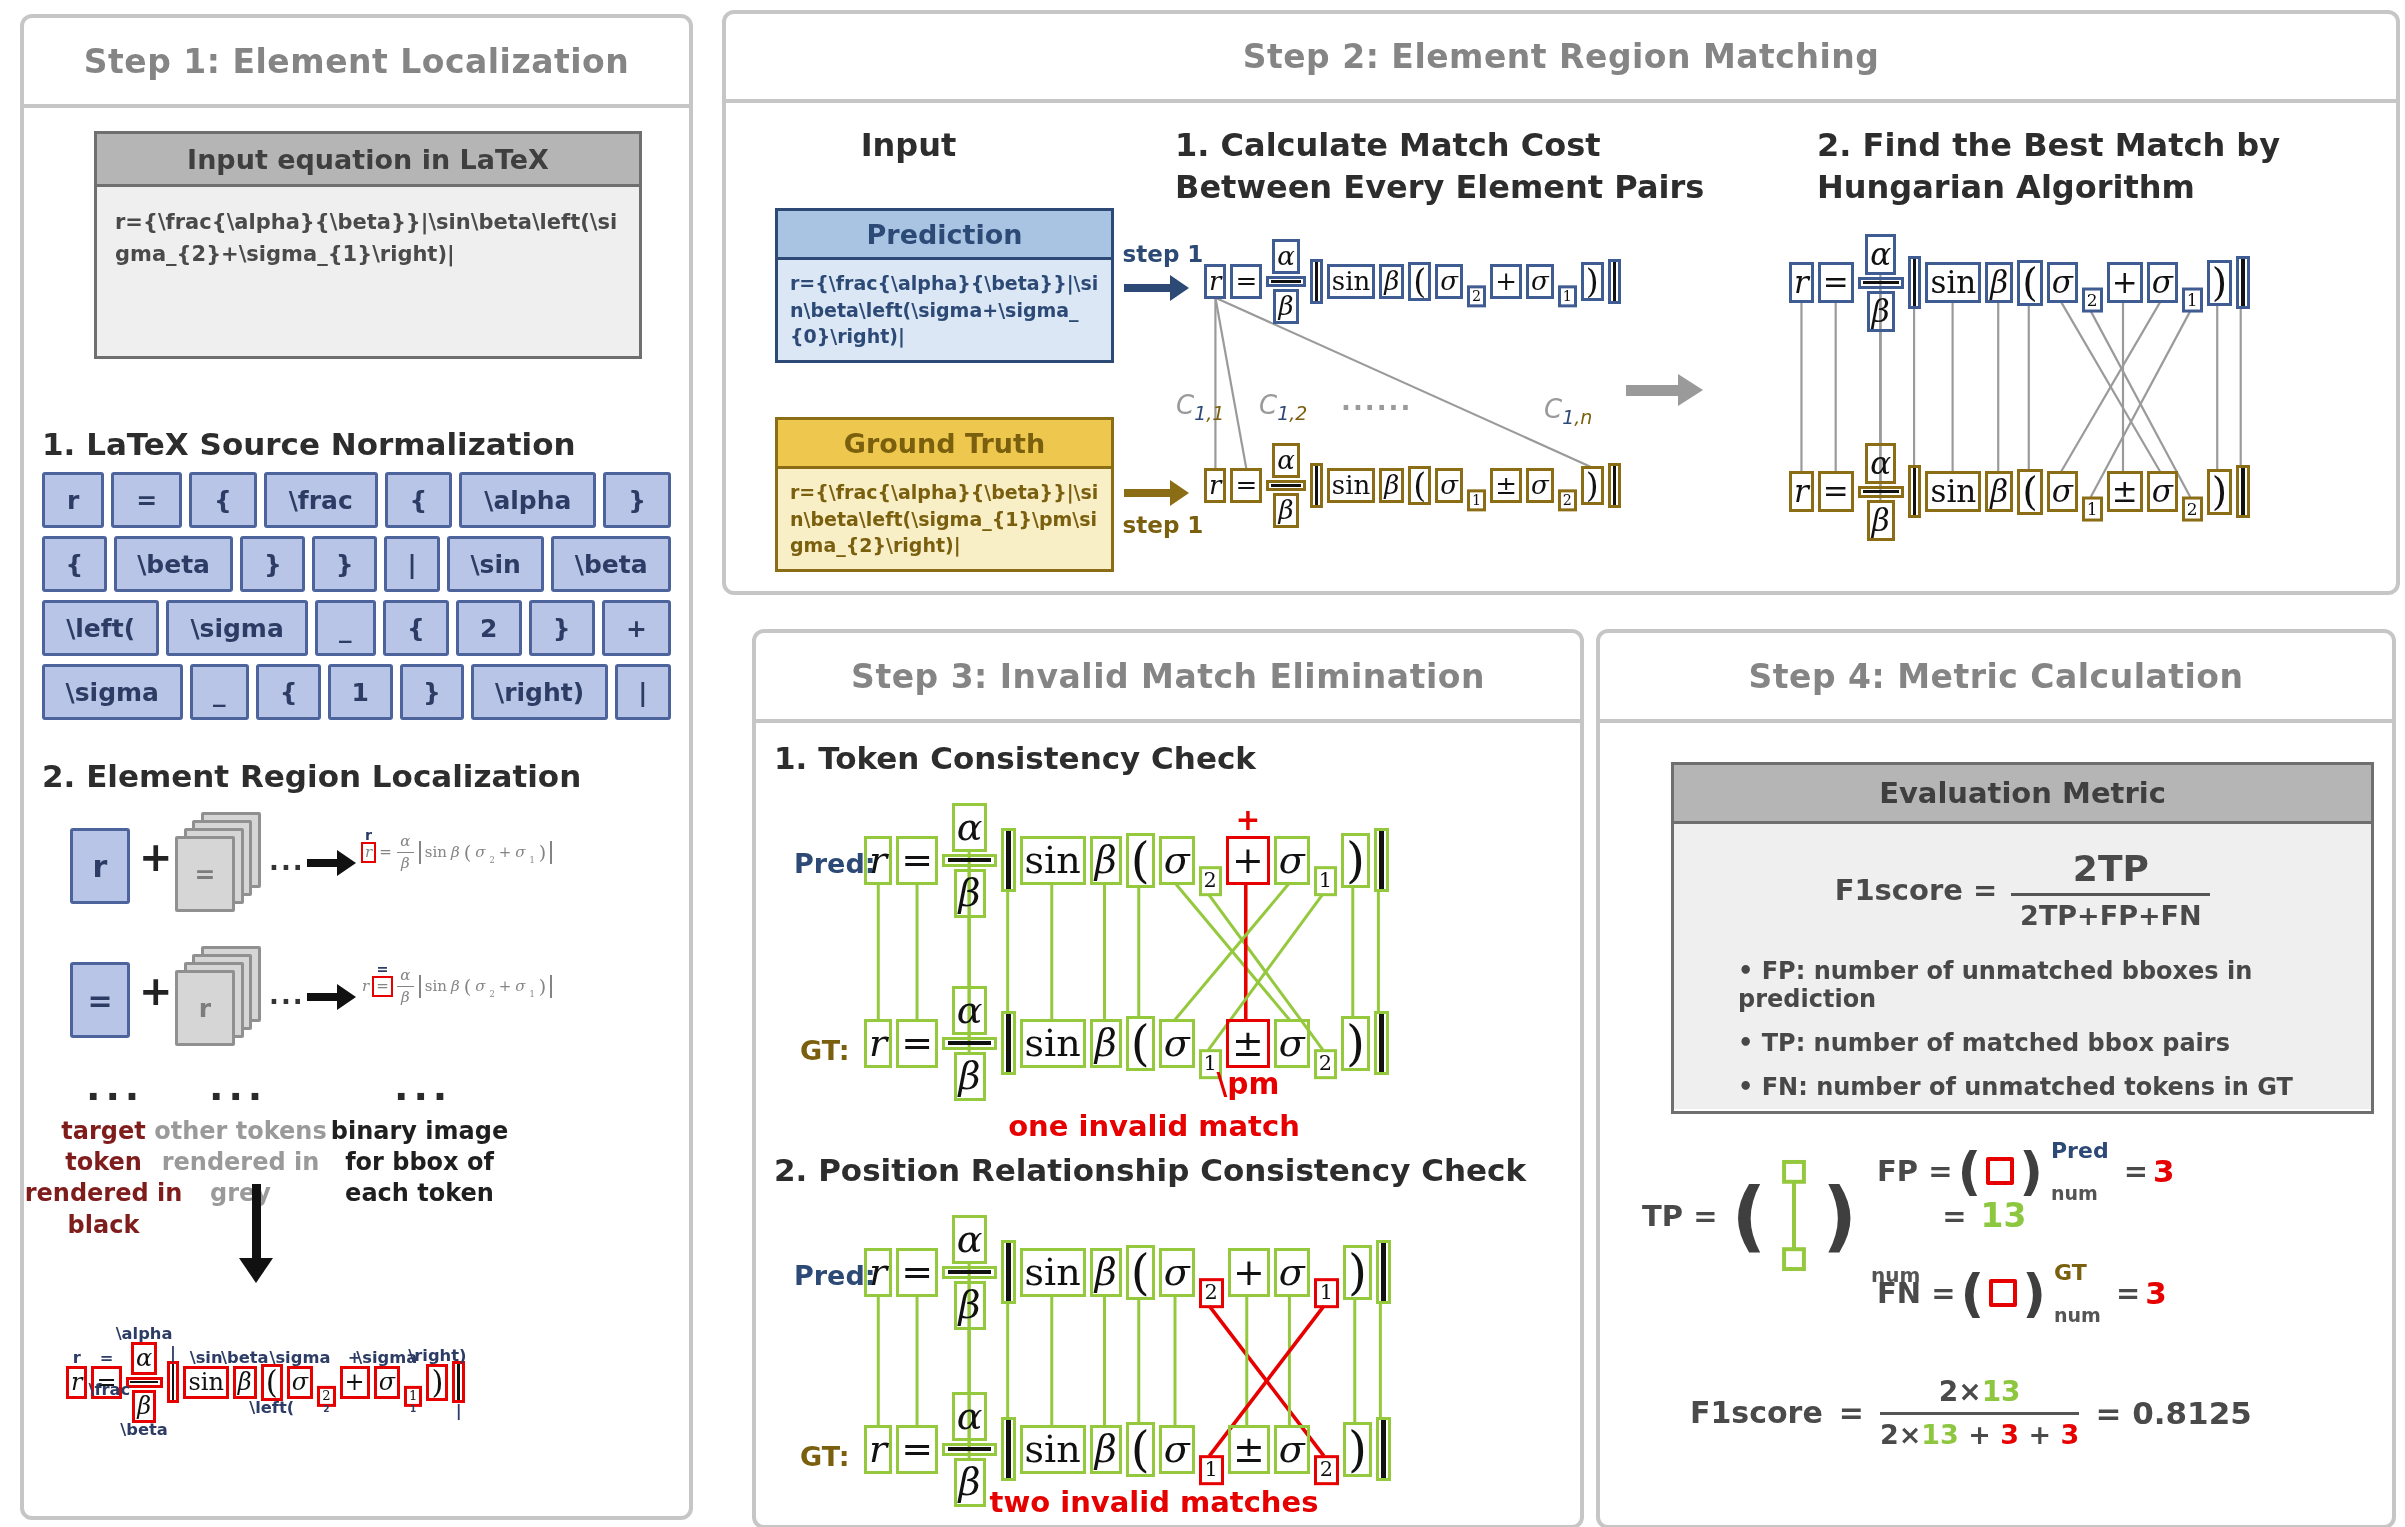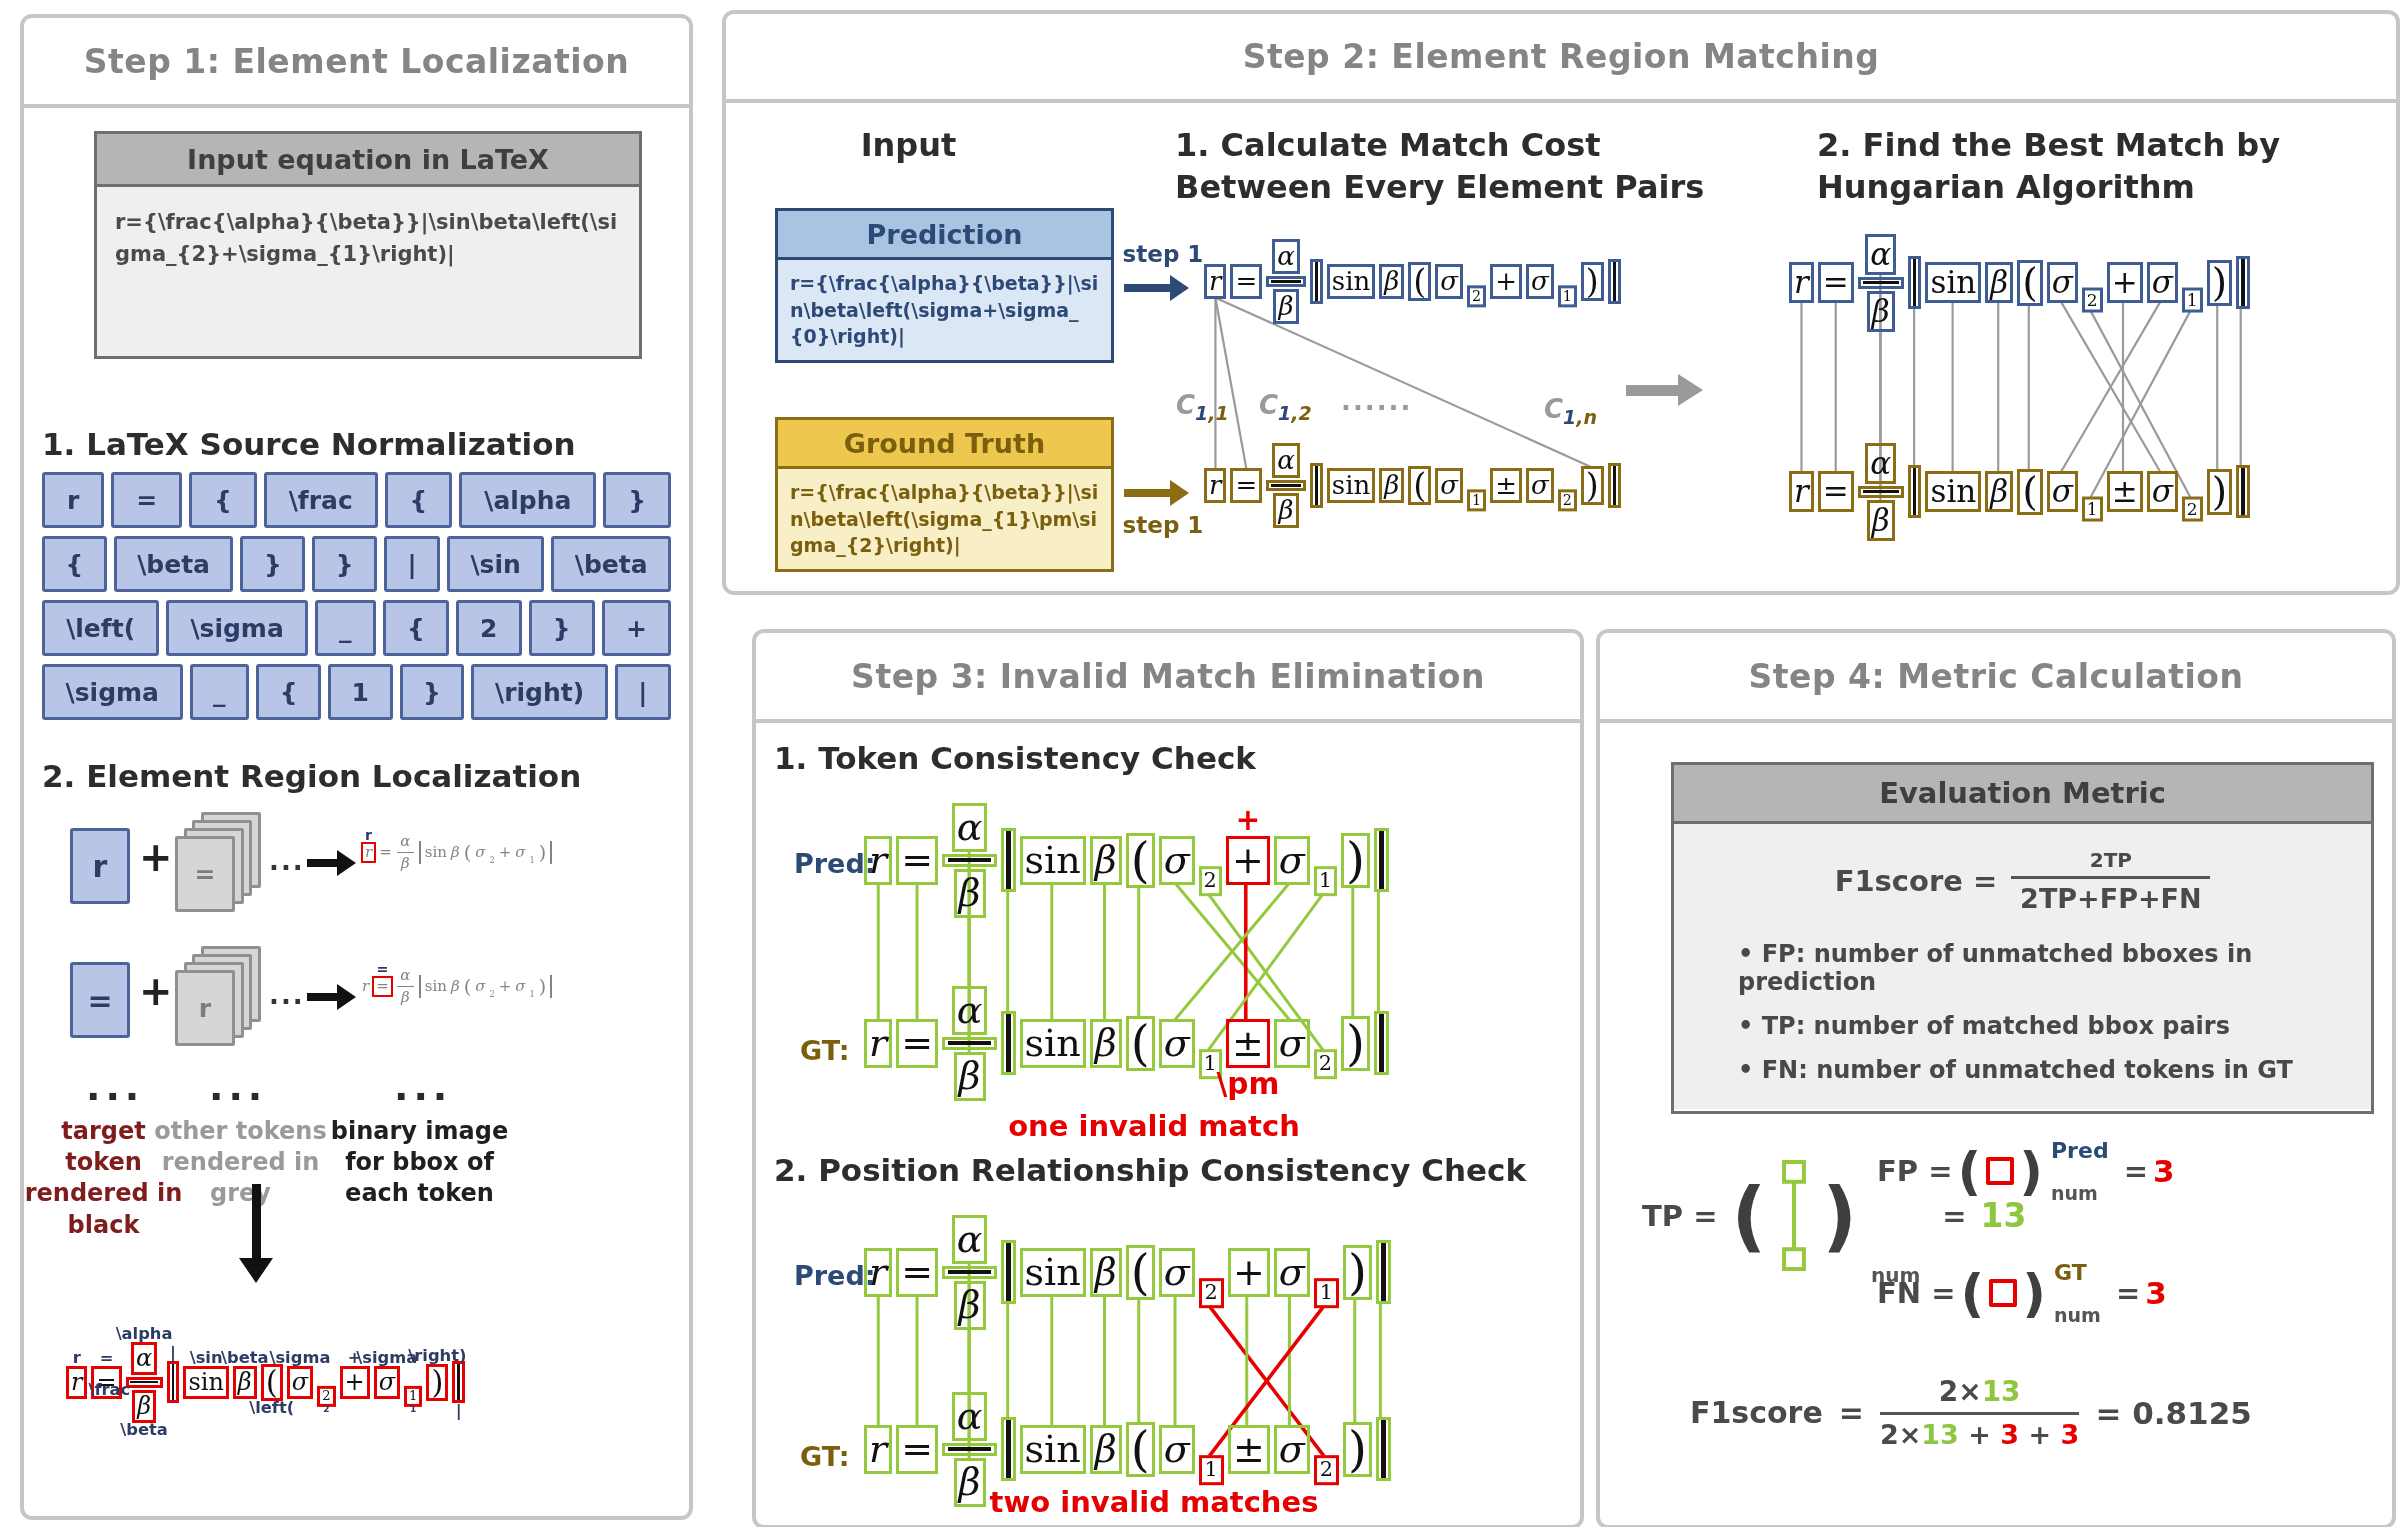--- a/index.html
+++ b/index.html
@@ -92,7 +92,7 @@
   .diag{position:absolute;}
 
   
-  .costlab{font-size:26px;font-weight:bold;font-style:italic;color:#9a9a9a;text-align:center;}
+  .costlab{font-size:26px;font-weight:normal;font-style:italic;color:#9a9a9a;text-align:center;}
   .costlab .ci{font-size:19px;color:var(--pred_text);vertical-align:-6px;}
   .costlab .cj{font-size:19px;color:var(--gt_text);vertical-align:-6px;}
   .cost-dots{font-size:26px;font-weight:bold;letter-spacing:2px;color:#9a9a9a;}

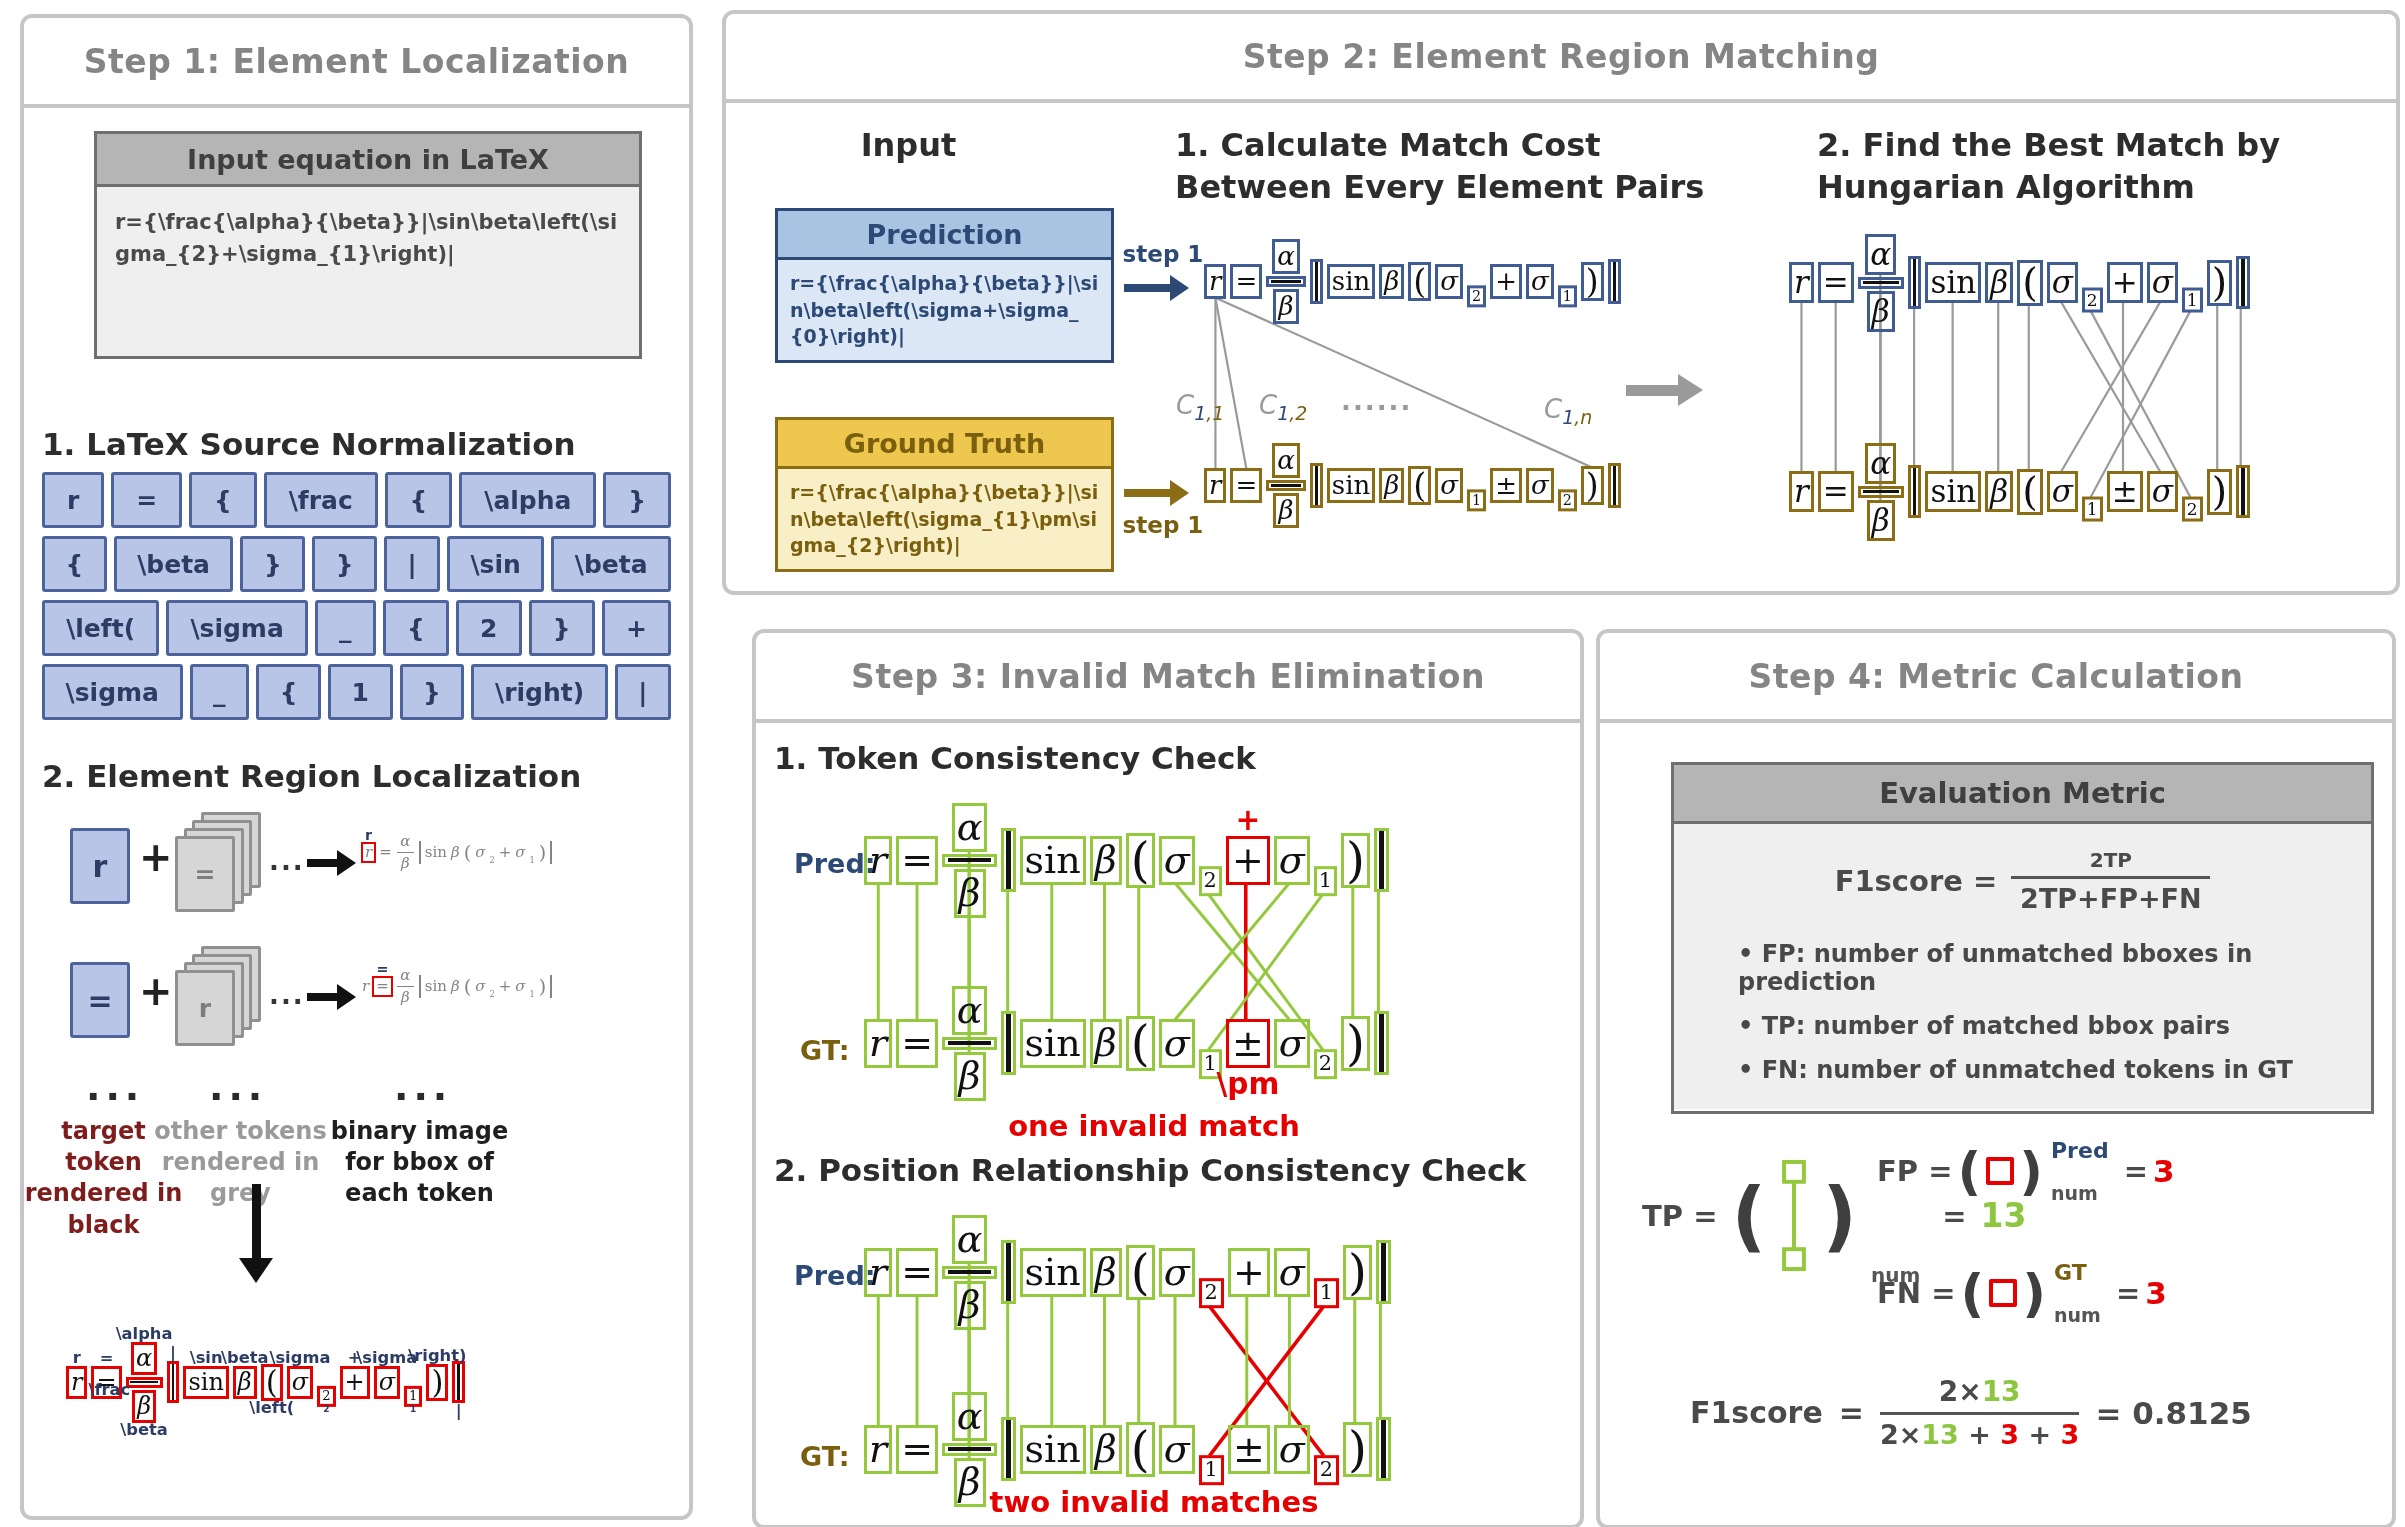--- a/index.html
+++ b/index.html
@@ -997,7 +997,7 @@
         <div class="fr-row">
           <span class="metric-eq">F1score =</span>
           <span class="ffrac">
-            <span class="metric-eq" style="font-size:20px;">2TP</span>
+            <span class="metric-eq" style="font-size:36px;">2TP</span>
             <span class="fbar2" style="min-width:199px;"></span>
             <span class="metric-eq" style="font-size:27px;">2TP+FP+FN</span>
           </span>

